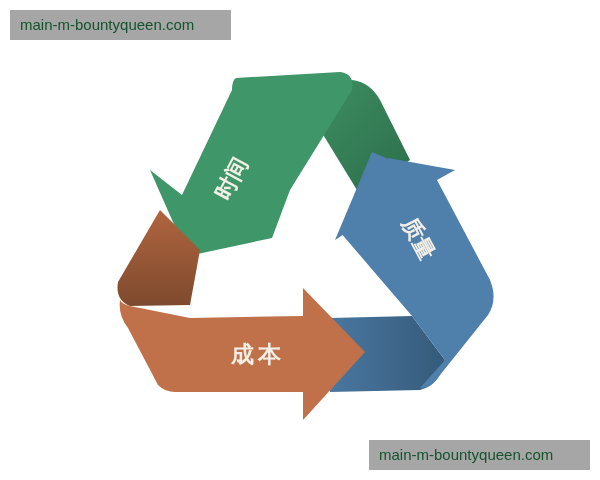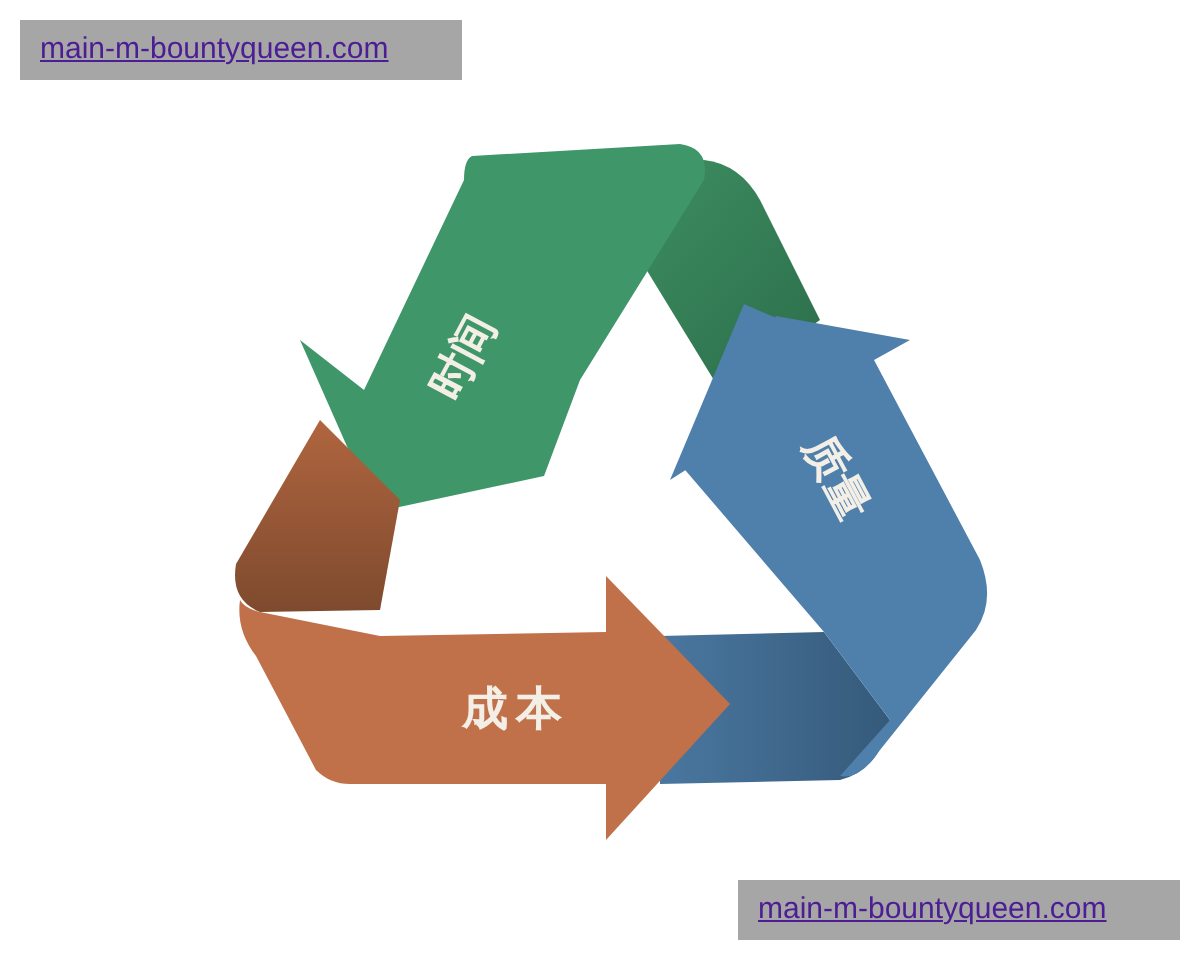--- a/index.html
+++ b/index.html
@@ -9,11 +9,10 @@
       font-family: "DejaVu Sans", sans-serif;
     }
     .watermark {
-      position: absolute; background: #a6a6a6; color: #4c1d95;
+      position: absolute; background: #a6a6a6; color: #14532d;
       font-family: "Liberation Sans", sans-serif; font-size: 15px;
       line-height: 30px; padding: 0 10px; height: 30px; box-sizing: border-box;
       white-space: nowrap;
-      text-decoration: underline;
     }
     .wm-top { left: 10px; top: 10px; width: 221px; }
     .wm-bottom { left: 369px; top: 440px; width: 221px; }

